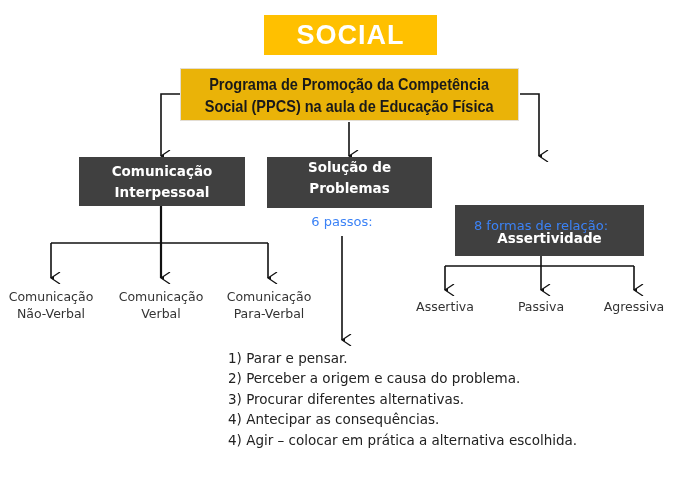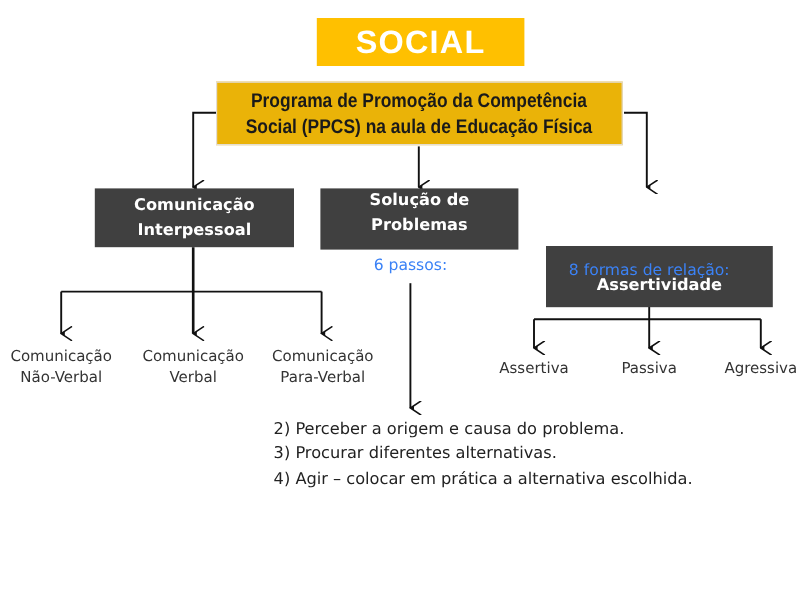--- a/index.html
+++ b/index.html
@@ -152,6 +152,7 @@
 <div class="abs sub-label" style="left:292px; top:214px; width:100px;">6 passos:</div>
 
 <ul class="abs steps">
+  <li>1)  Parar e pensar.</li>
   <li>2) Perceber a origem e causa do problema.</li>
   <li>3) Procurar  diferentes alternativas.</li>
   <li>4) Agir – colocar em prática a alternativa escolhida.</li>

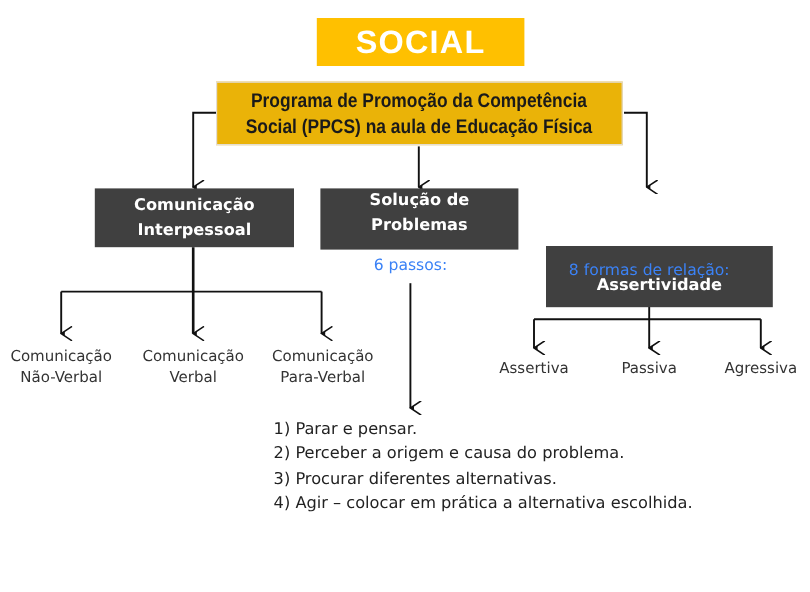--- a/index.html
+++ b/index.html
@@ -155,6 +155,7 @@
   <li>1)  Parar e pensar.</li>
   <li>2) Perceber a origem e causa do problema.</li>
   <li>3) Procurar  diferentes alternativas.</li>
+  <li>4) Antecipar as consequências.</li>
   <li>4) Agir – colocar em prática a alternativa escolhida.</li>
 </ul>
 

